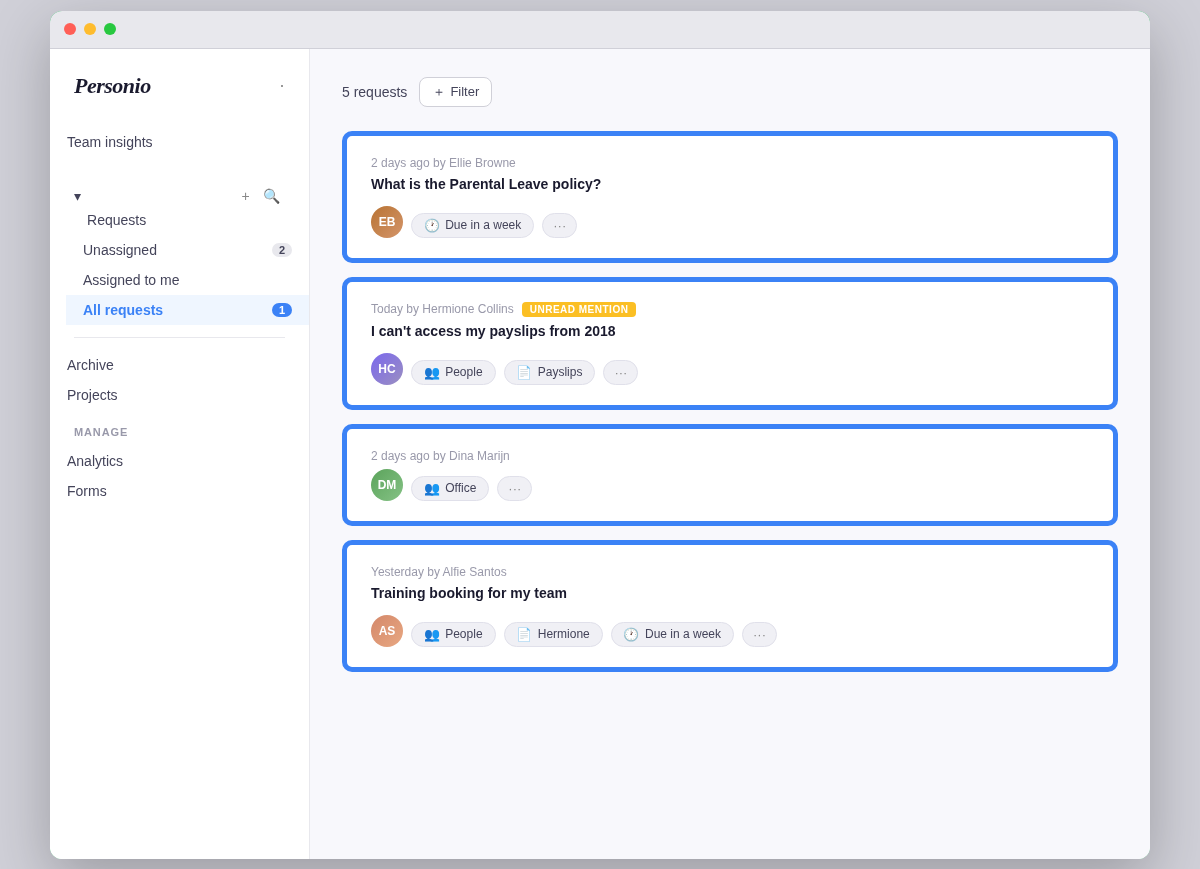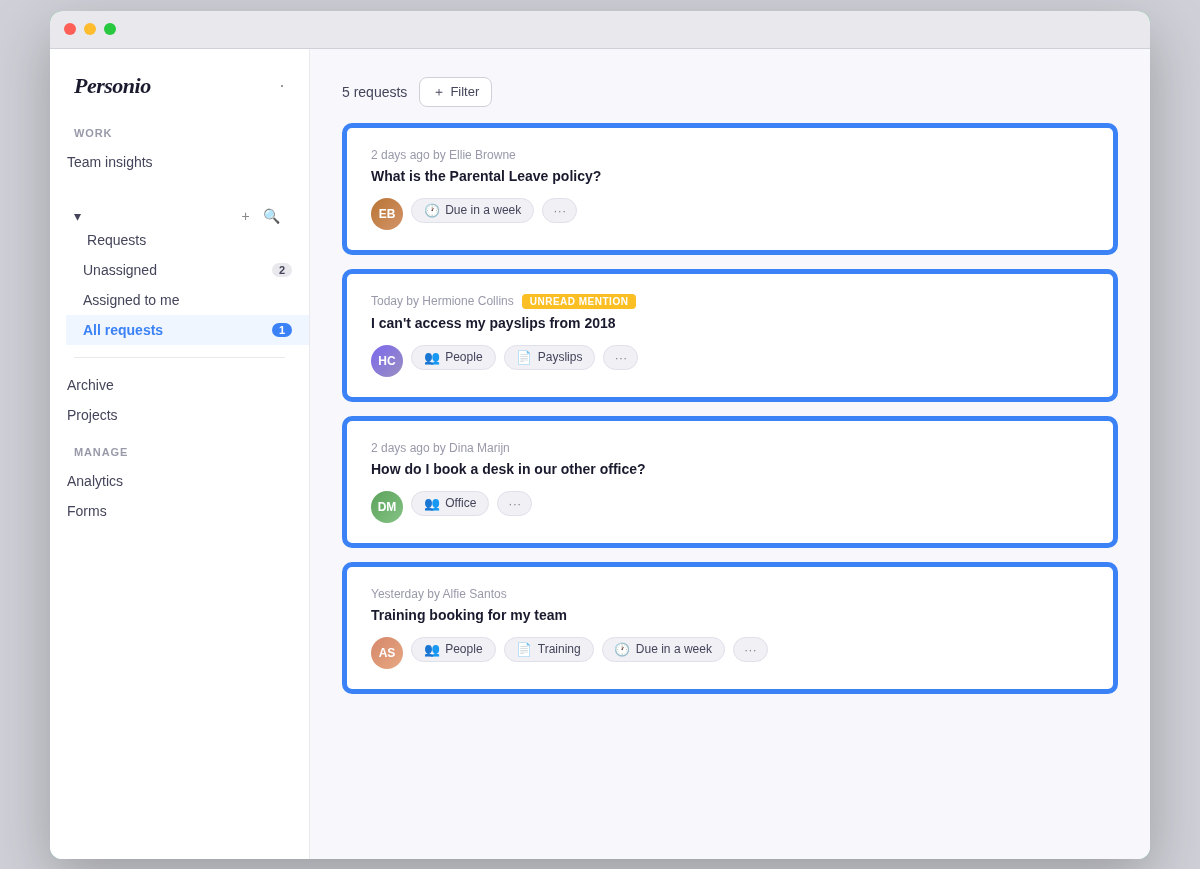--- a/index.html
+++ b/index.html
@@ -163,7 +163,7 @@
       display: flex;
       align-items: center;
       gap: 12px;
-      margin-bottom: 16px;
+      margin-bottom: 24px;
     }
 
     .requests-count {

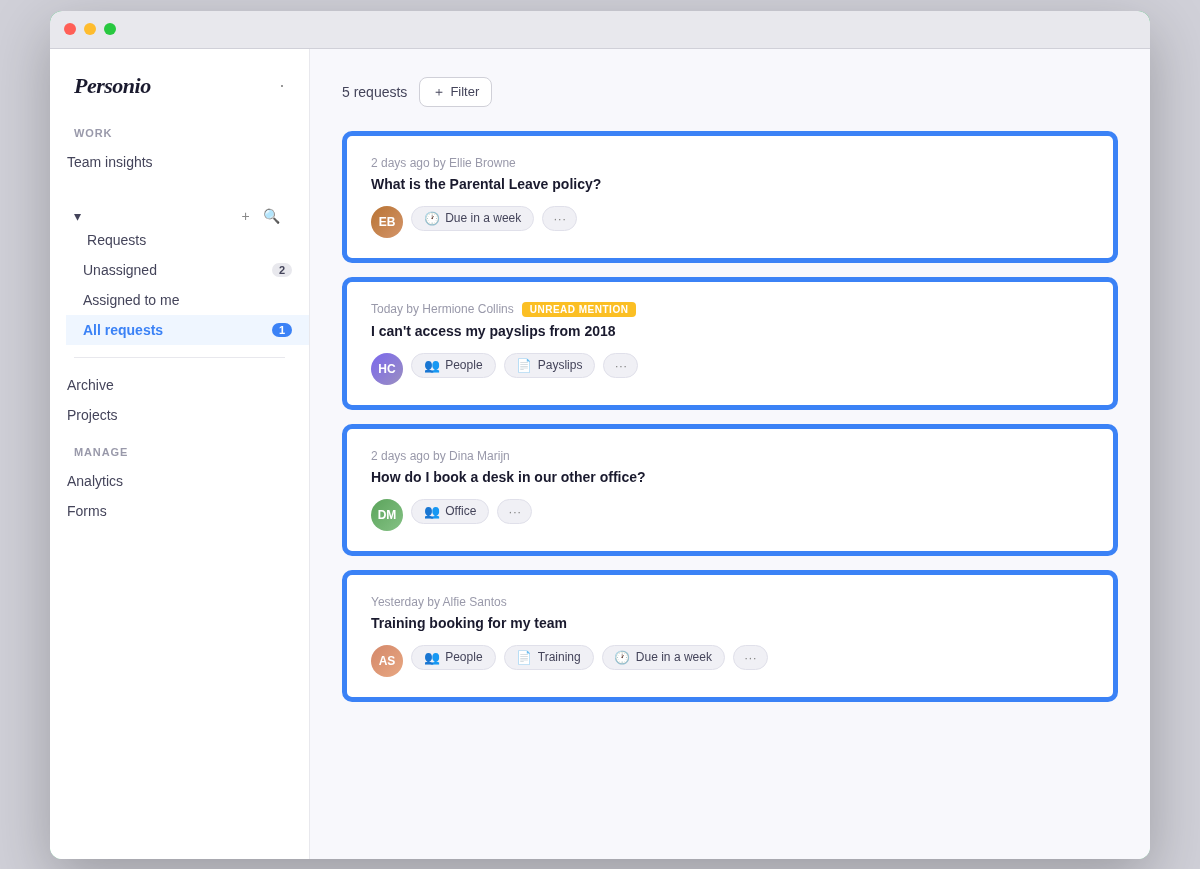--- a/index.html
+++ b/index.html
@@ -295,7 +295,6 @@
         <span class="logo-dot">·</span>
       </div>
 
-      <div class="section-label">WORK</div>
 
       <div class="nav-item">
         <span>Team insights</span>

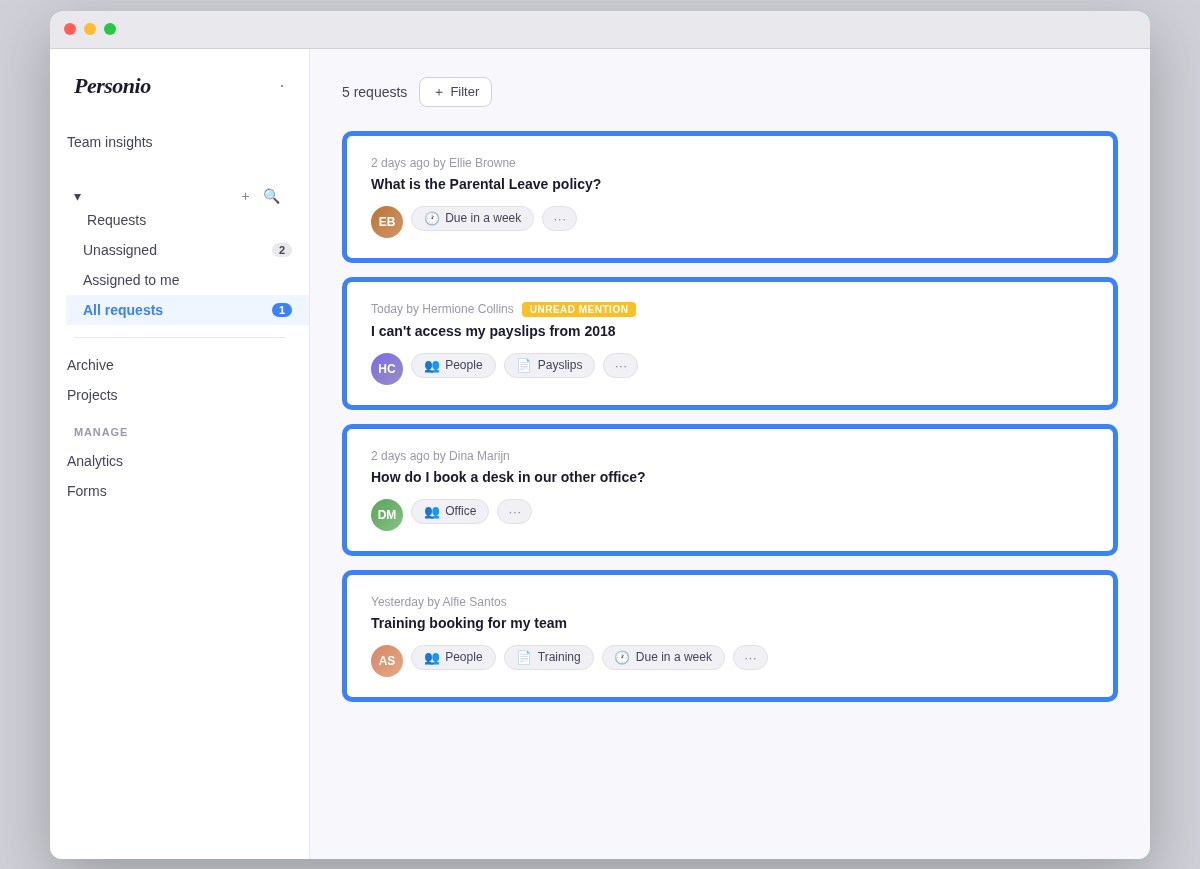--- a/index.html
+++ b/index.html
@@ -222,7 +222,7 @@
 
     .card-tags {
       display: flex;
-      align-items: flex-start;
+      align-items: flex-end;
       gap: 8px;
       flex-wrap: wrap;
     }

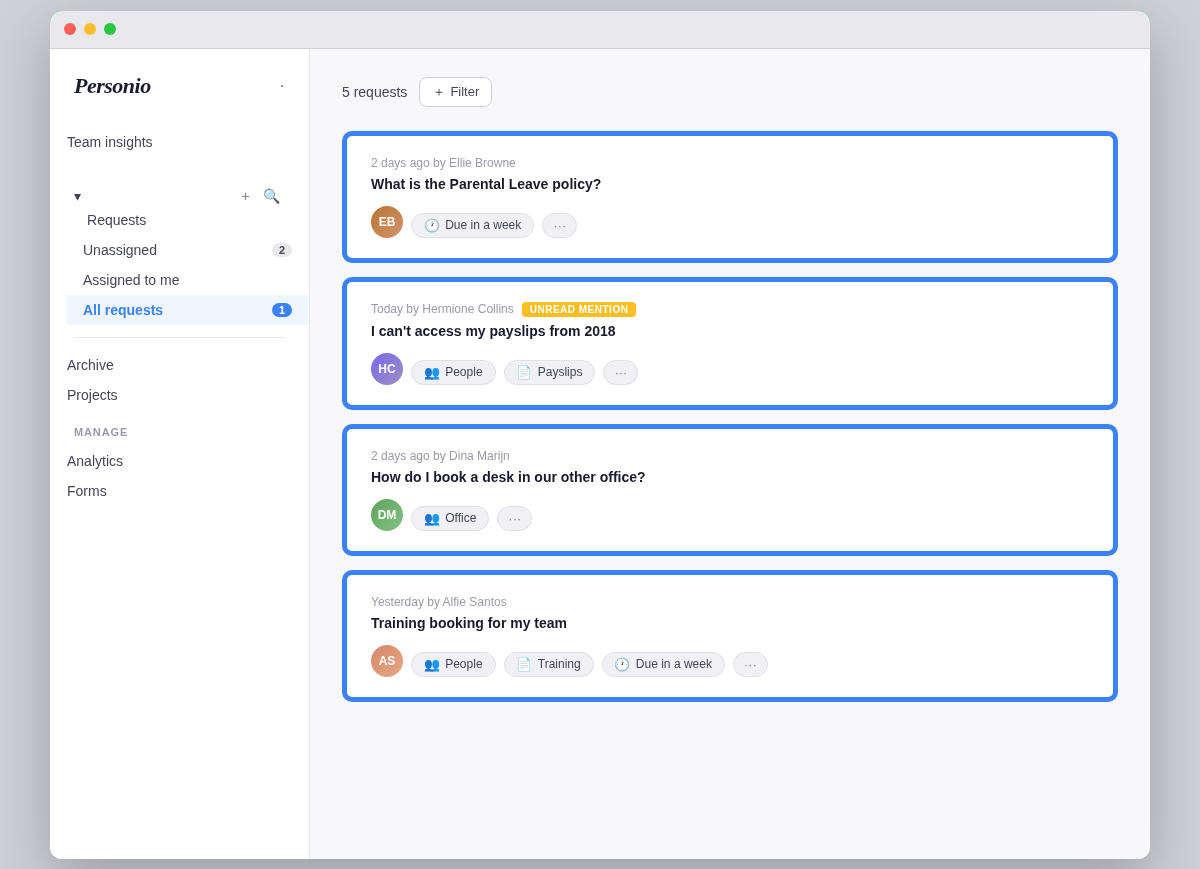--- a/index.html
+++ b/index.html
@@ -390,7 +390,6 @@
         <div class="card-meta">
           <span>2 days ago by Dina Marijn</span>
         </div>
-        <div class="card-title">How do I book a desk in our other office?</div>
         <div class="card-tags">
           <div class="avatar avatar-dm">DM</div>
           <div class="tag">

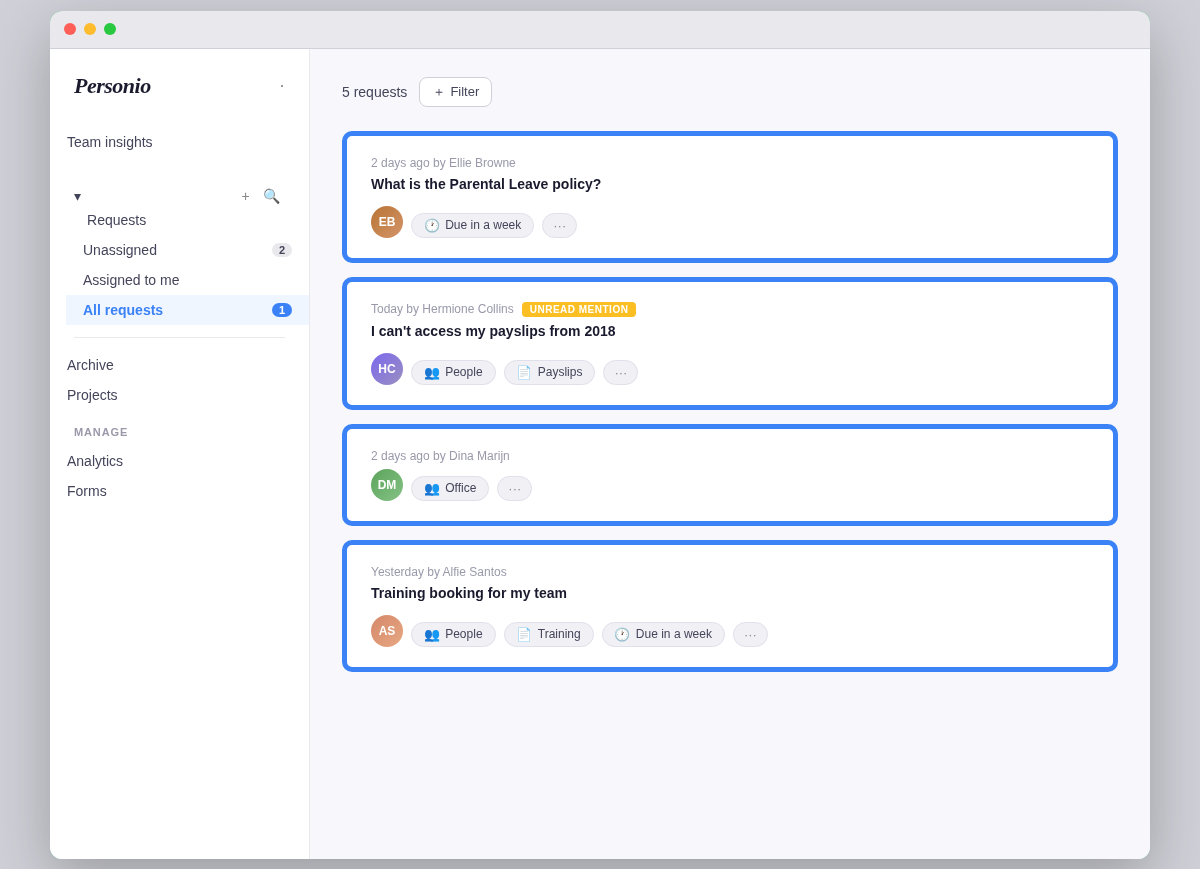--- a/index.html
+++ b/index.html
@@ -413,7 +413,7 @@
           </div>
           <div class="tag">
             <span class="tag-icon">📄</span>
-            <span>Training</span>
+            <span>Hermione</span>
           </div>
           <div class="tag">
             <span class="tag-icon">🕐</span>

